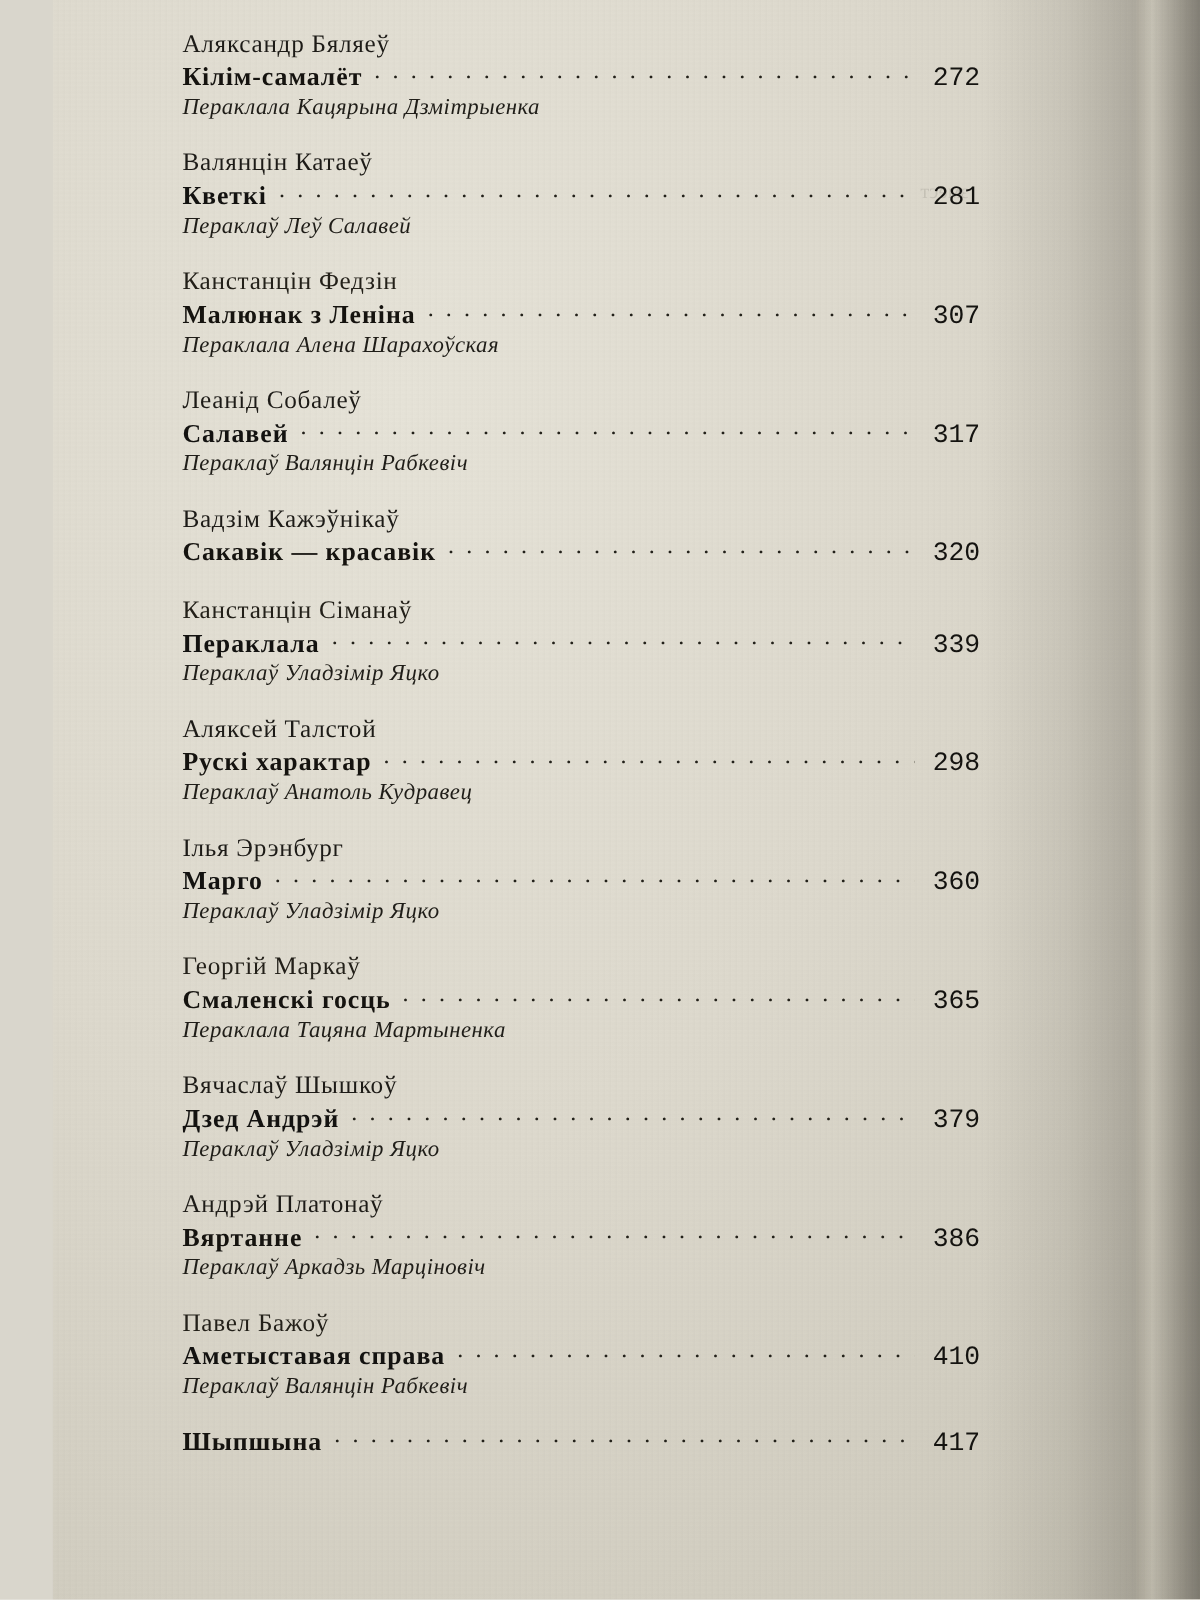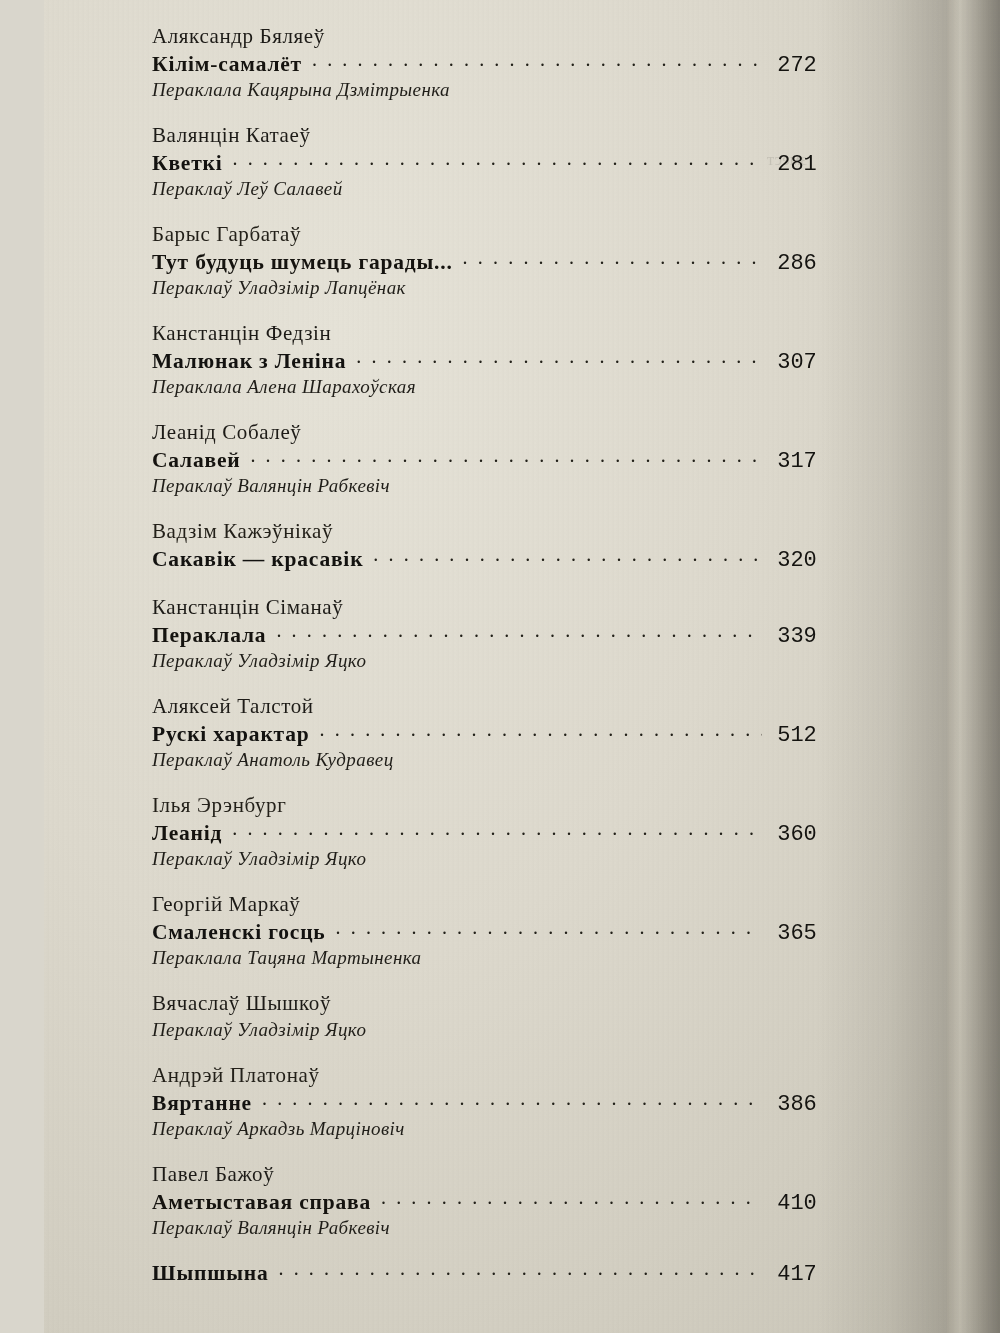--- a/index.html
+++ b/index.html
@@ -187,15 +187,6 @@
         <div class="translator">Пераклаў Леў Салавей</div>
       </div>
       <div class="entry">
-        <div class="author">Барыс Гарбатаў</div>
-        <div class="titleline">
-          <span class="title">Тут будуць шумець гарады...</span>
-          <span class="leader"></span>
-          <span class="page-num">286</span>
-        </div>
-        <div class="translator">Пераклаў Уладзімір Лапцёнак</div>
-      </div>
-      <div class="entry">
         <div class="author">Канстанцін Федзін</div>
         <div class="titleline">
           <span class="title">Малюнак з Леніна</span>

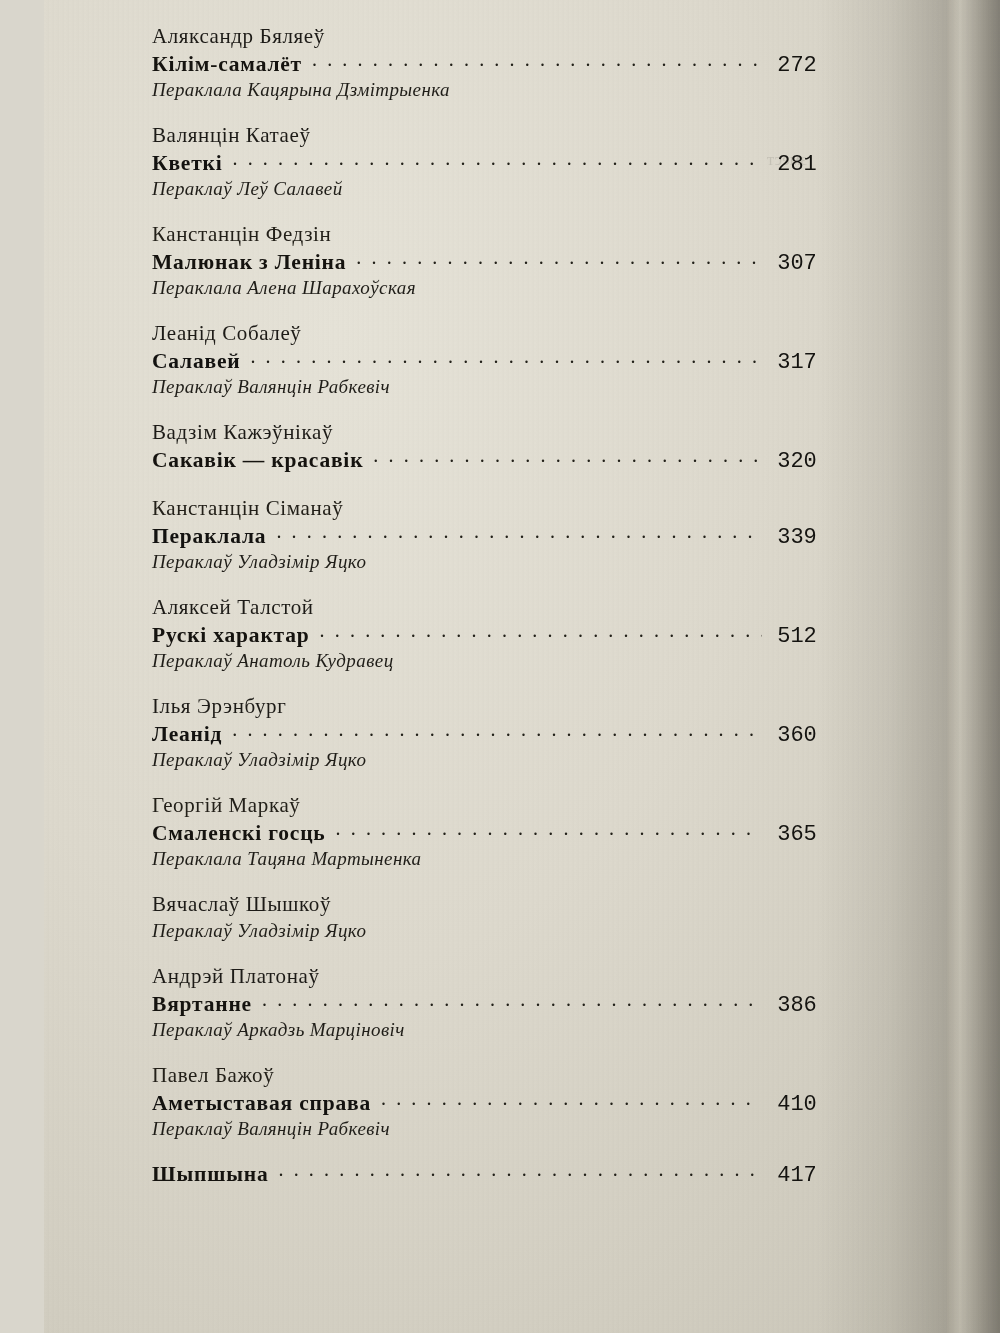--- a/index.html
+++ b/index.html
@@ -226,7 +226,7 @@
         <div class="titleline">
           <span class="title">Рускі характар</span>
           <span class="leader"></span>
-          <span class="page-num">512</span>
+          <span class="page-num">298</span>
         </div>
         <div class="translator">Пераклаў Анатоль Кудравец</div>
       </div>

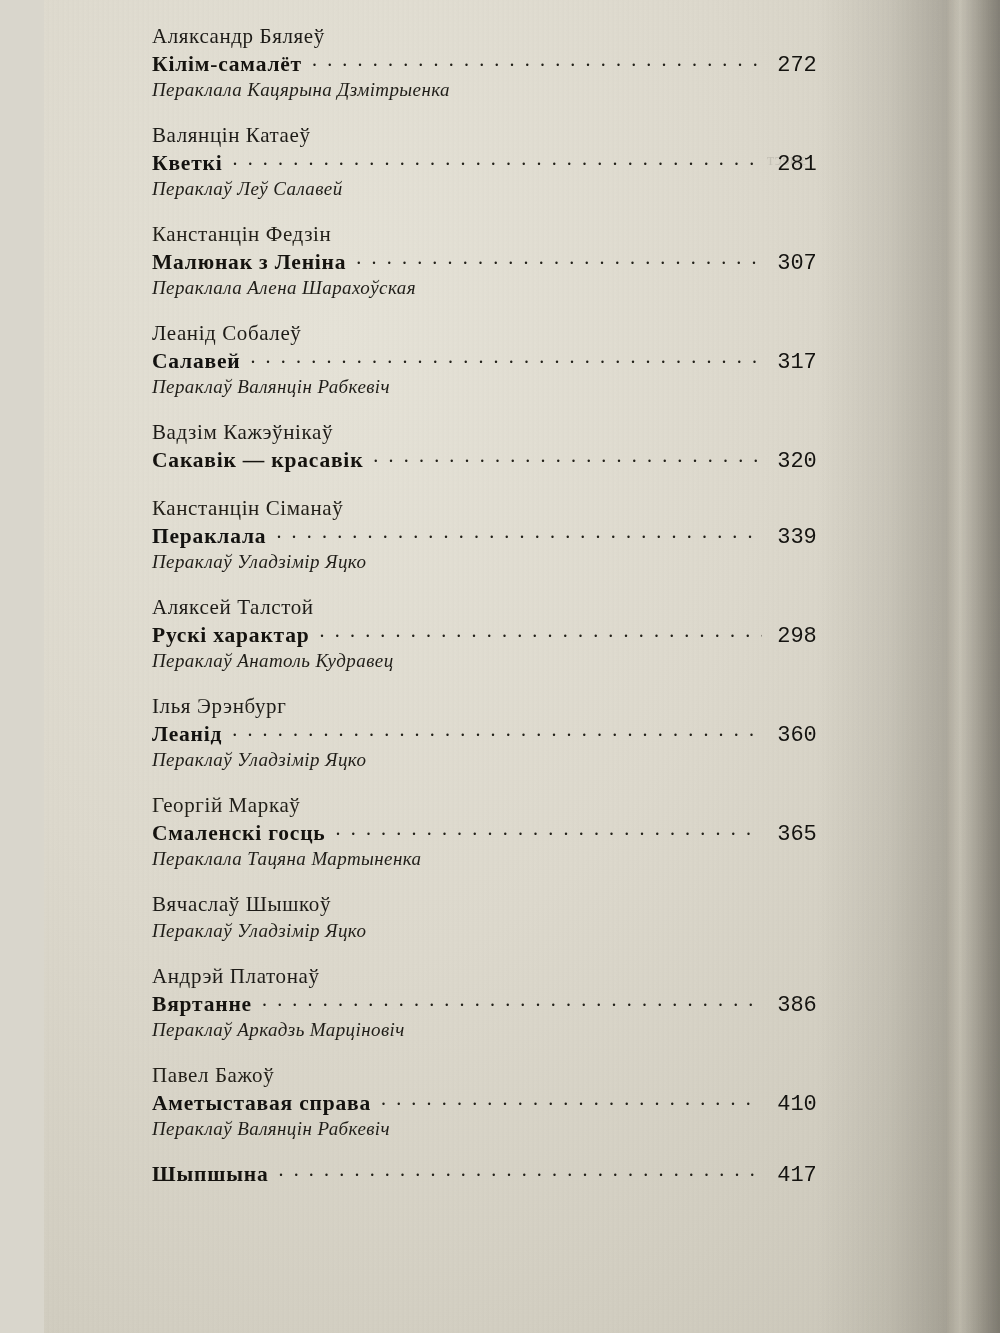--- a/index.html
+++ b/index.html
@@ -233,7 +233,7 @@
       <div class="entry">
         <div class="author">Ілья Эрэнбург</div>
         <div class="titleline">
-          <span class="title">Леанід</span>
+          <span class="title">Марго</span>
           <span class="leader"></span>
           <span class="page-num">360</span>
         </div>

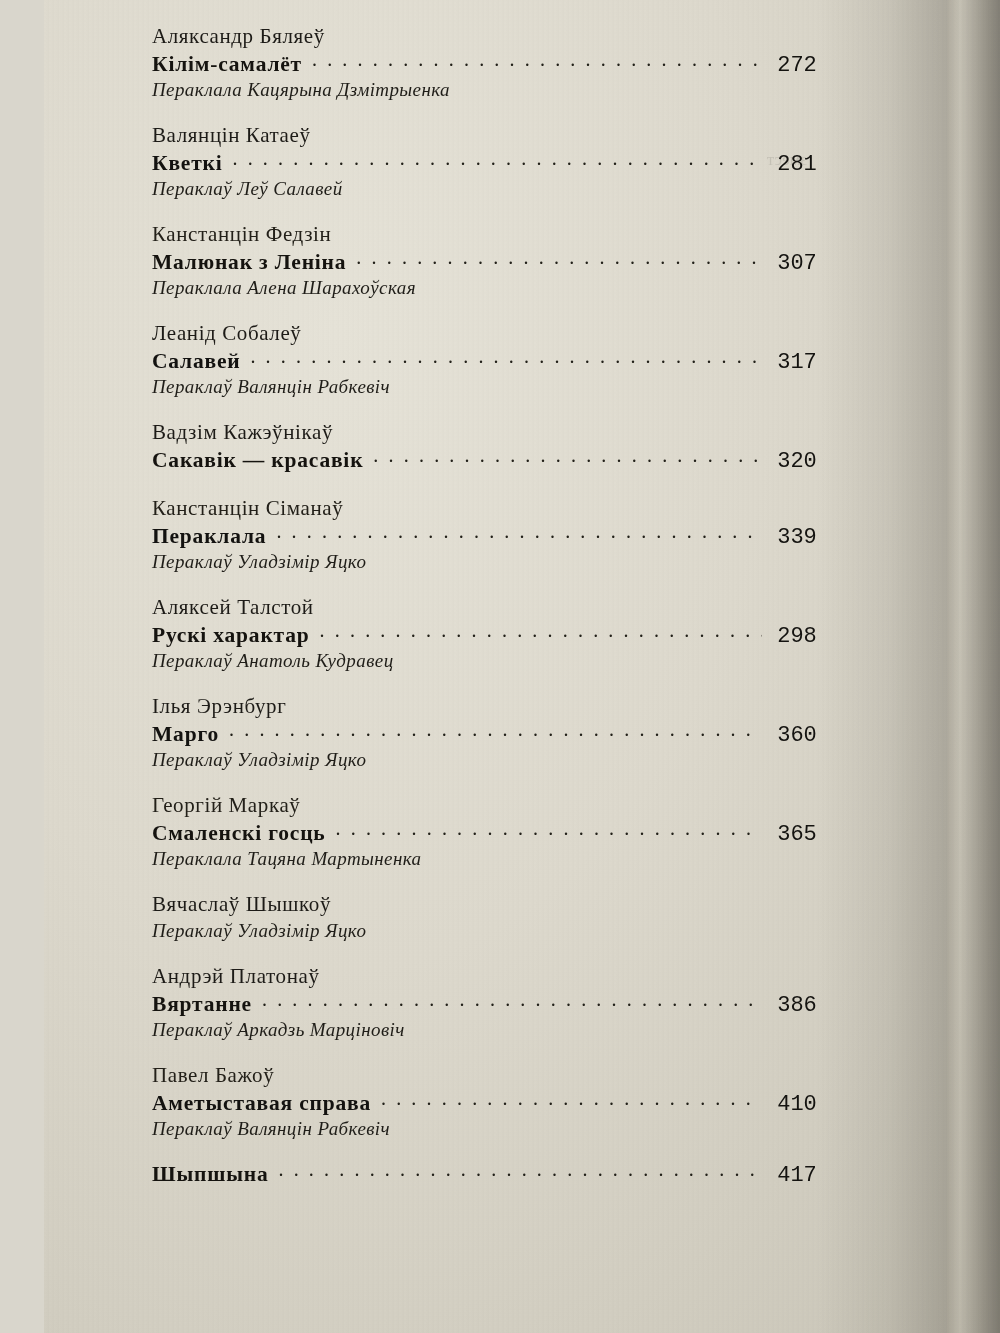--- a/index.html
+++ b/index.html
@@ -250,6 +250,11 @@
       </div>
       <div class="entry">
         <div class="author">Вячаслаў Шышкоў</div>
+        <div class="titleline">
+          <span class="title">Дзед Андрэй</span>
+          <span class="leader"></span>
+          <span class="page-num">379</span>
+        </div>
         <div class="translator">Пераклаў Уладзімір Яцко</div>
       </div>
       <div class="entry">

